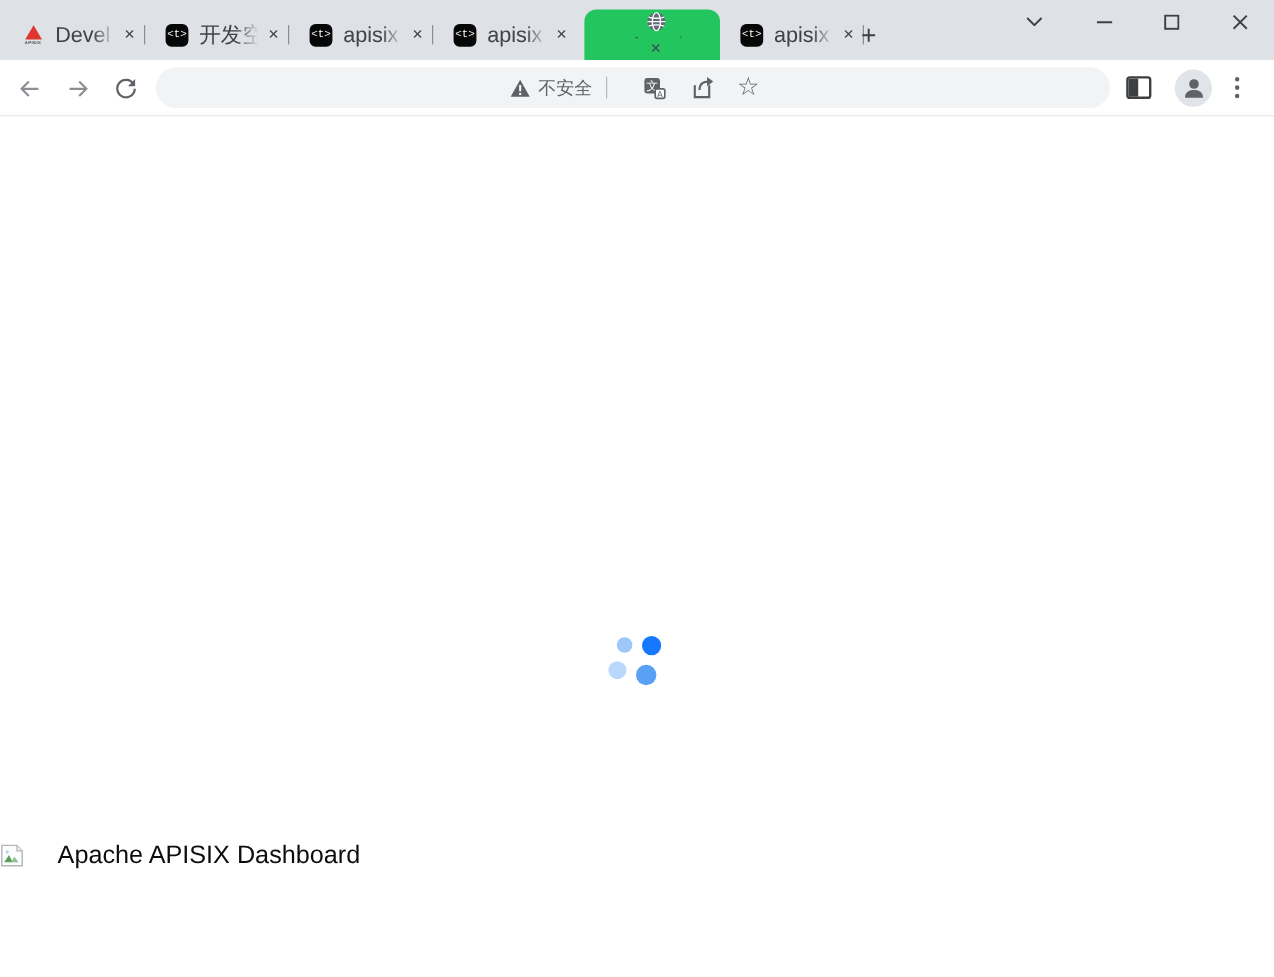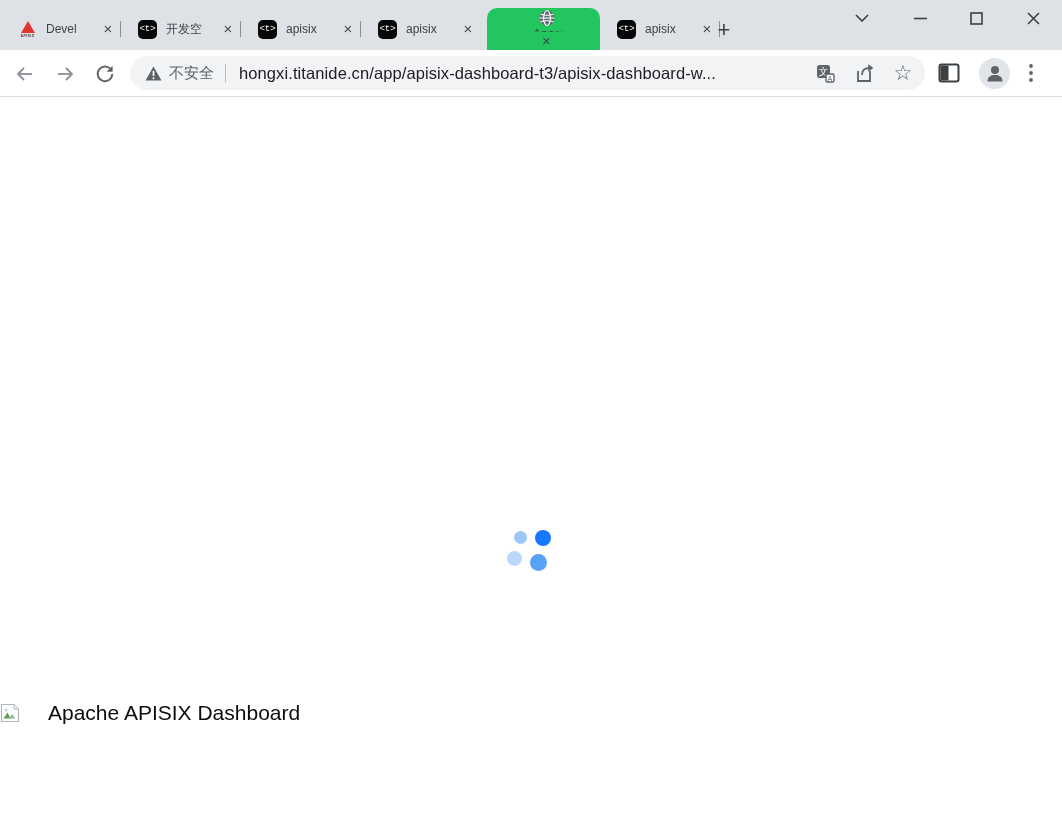--- a/index.html
+++ b/index.html
@@ -15,7 +15,7 @@
        padding:0 4px 0 10px;border-radius:10px 10px 0 0;cursor:default;}
   .tab.active{background:#22c55e;flex-direction:column;}
   .tab-favicon{width:19px;height:19px;flex:0 0 19px;display:flex;align-items:center;justify-content:center;}
-  .tab-label{flex:1;font-size:12px;color:#3f4348;white-space:nowrap;overflow:hidden;margin:0 2px 0 9px;
+  .tab-label{flex:1;font-size:18px;color:#3f4348;white-space:nowrap;overflow:hidden;margin:0 2px 0 9px;
        -webkit-mask-image:linear-gradient(90deg,#000 62%,transparent 97%);
        mask-image:linear-gradient(90deg,#000 62%,transparent 97%);}
   .tab-close{width:18px;height:18px;line-height:17px;text-align:center;font-size:15px;color:#45494e;border-radius:50%;}

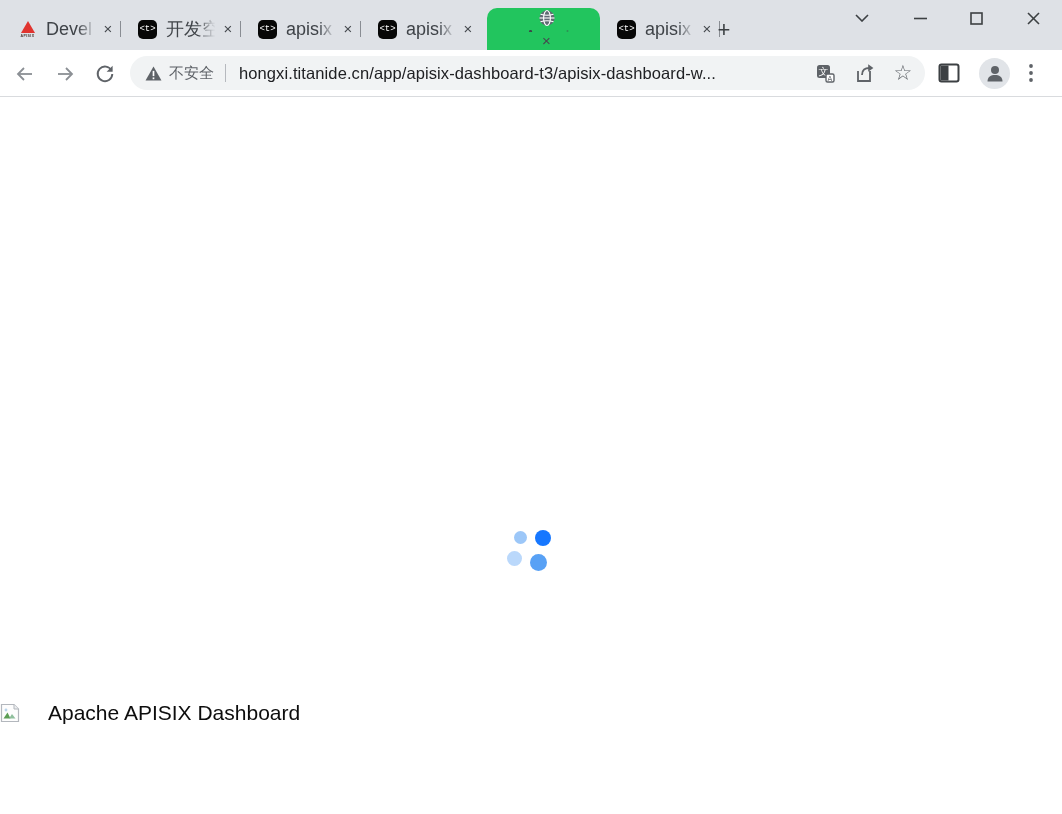--- a/index.html
+++ b/index.html
@@ -174,7 +174,6 @@
     </svg>
     <span class="sec-label">不安全</span>
     <span class="omni-sep"></span>
-    <span class="url-text">hongxi.titanide.cn/app/apisix-dashboard-t3/apisix-dashboard-w...</span>
 
     <span class="omni-icon">
       <svg width="21" height="21" viewBox="0 0 21 21">

